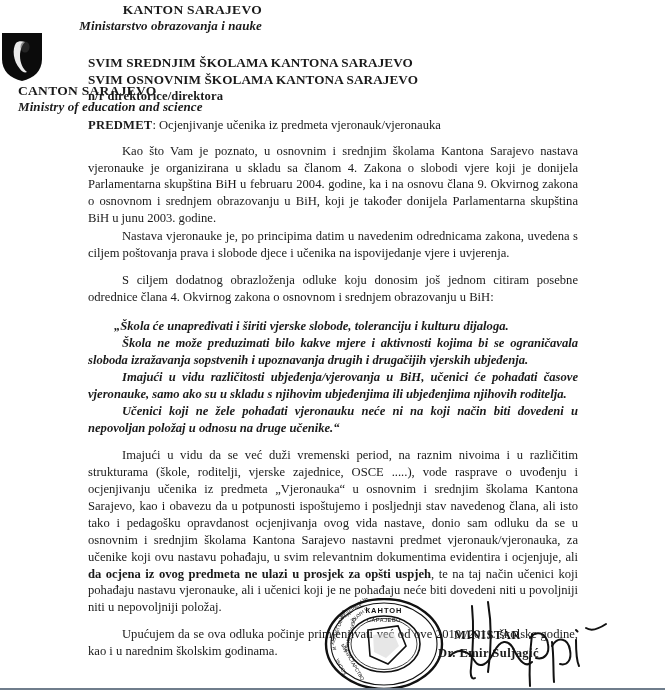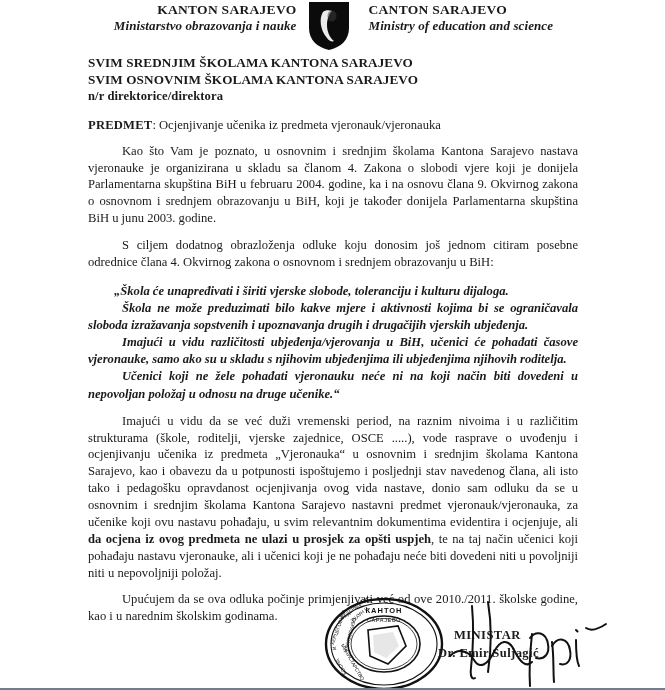--- a/index.html
+++ b/index.html
@@ -30,6 +30,7 @@
     justify-content: center;
     padding-top: 2px;
     gap: 0px;
+    flex-direction: column;
   }
   .lh-side {
     width: 262px;

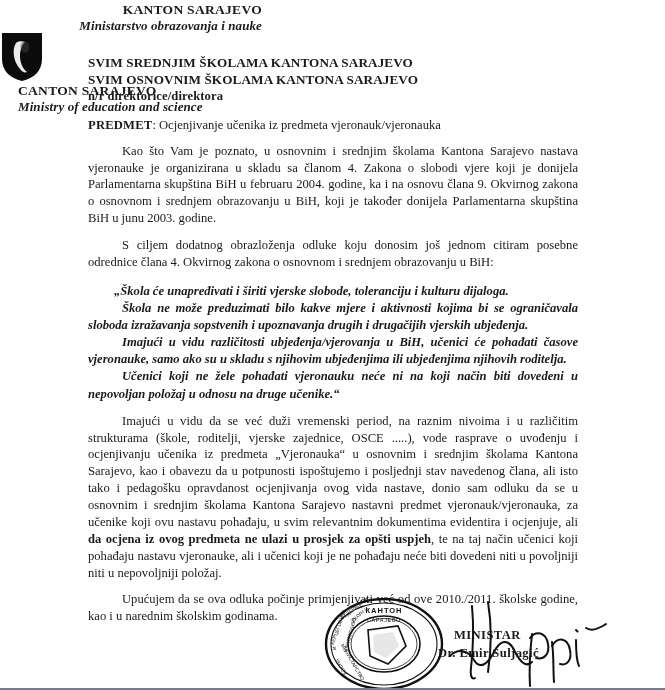--- a/index.html
+++ b/index.html
@@ -203,6 +203,7 @@
     <div class="subject"><b>PREDMET</b><span>: Ocjenjivanje učenika iz predmeta vjeronauk/vjeronauka</span></div>
 
     <p class="para">Kao što Vam je poznato, u osnovnim i srednjim školama Kantona Sarajevo nastava vjeronauke je organizirana u skladu sa članom 4. Zakona o slobodi vjere koji je donijela Parlamentarna skupština BiH u februaru 2004. godine, ka i na osnovu člana 9. Okvirnog zakona o osnovnom i srednjem obrazovanju u BiH, koji je također donijela Parlamentarna skupština BiH u junu 2003. godine.</p>
+    <p class="para tight">Nastava vjeronauke je, po principima datim u navedenim odrednicama zakona, uvedena s ciljem poštovanja prava i slobode djece i učenika na ispovijedanje vjere i uvjerenja.</p>
     <p class="para">S ciljem dodatnog obrazloženja odluke koju donosim još jednom citiram posebne odrednice člana 4. Okvirnog zakona o osnovnom i srednjem obrazovanju u BiH:</p>
 
     <div class="quote">

